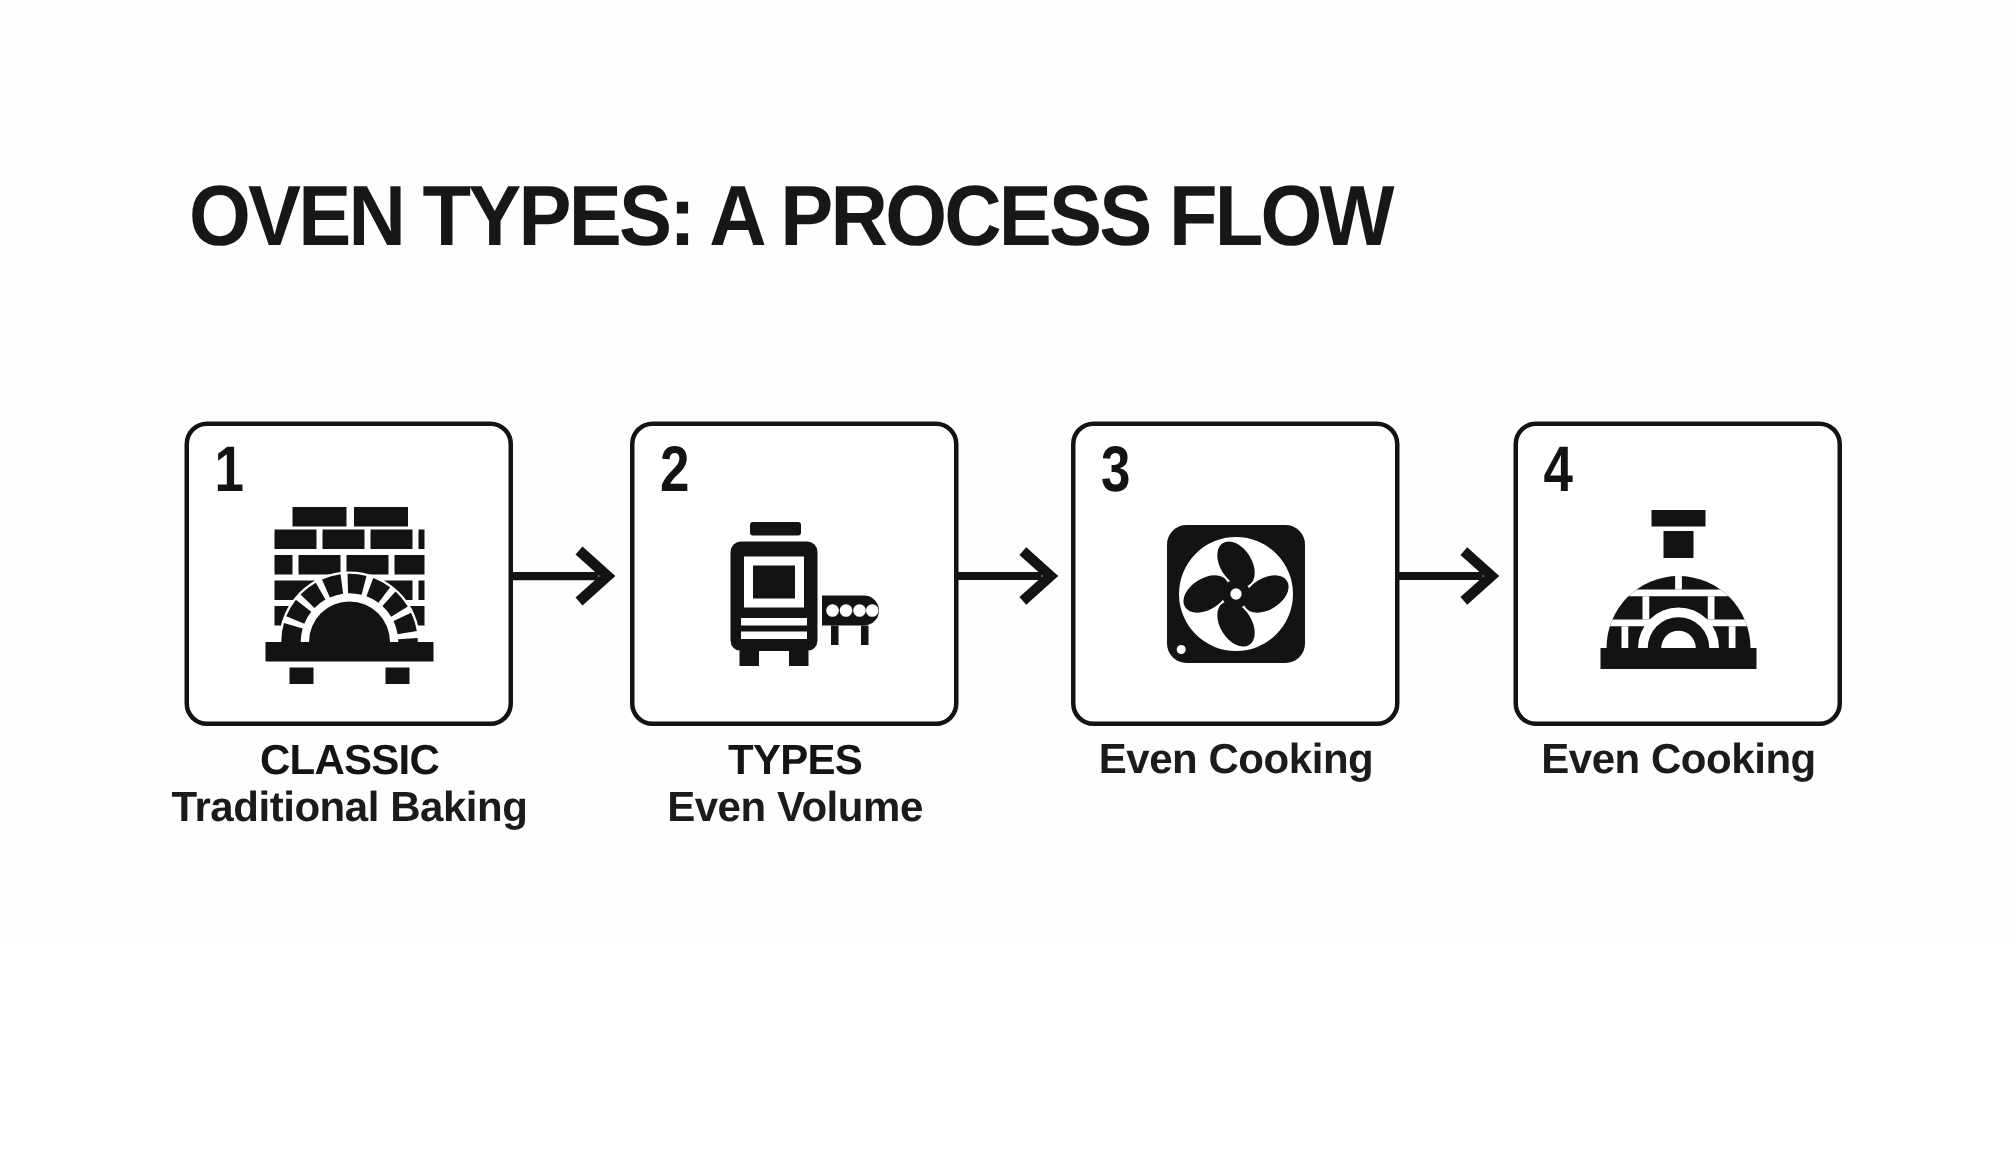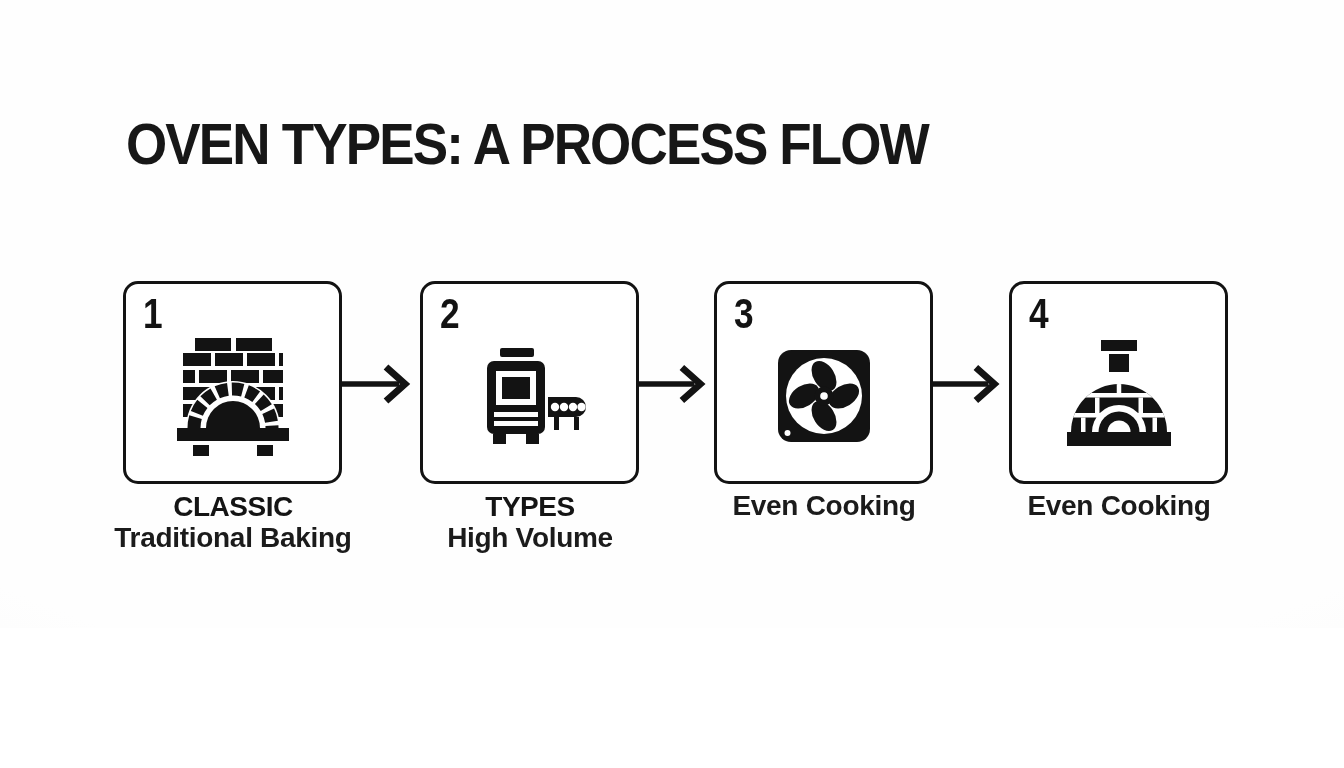--- a/index.html
+++ b/index.html
@@ -249,7 +249,7 @@
   </div>
   <div class="step-label l2">
     <div class="step-name">TYPES</div>
-    <div class="step-desc">High Volume</div>
+    <div class="step-desc">Even Volume</div>
   </div>
   <div class="step-label l3">
     <div class="step-desc">Even Cooking</div>

